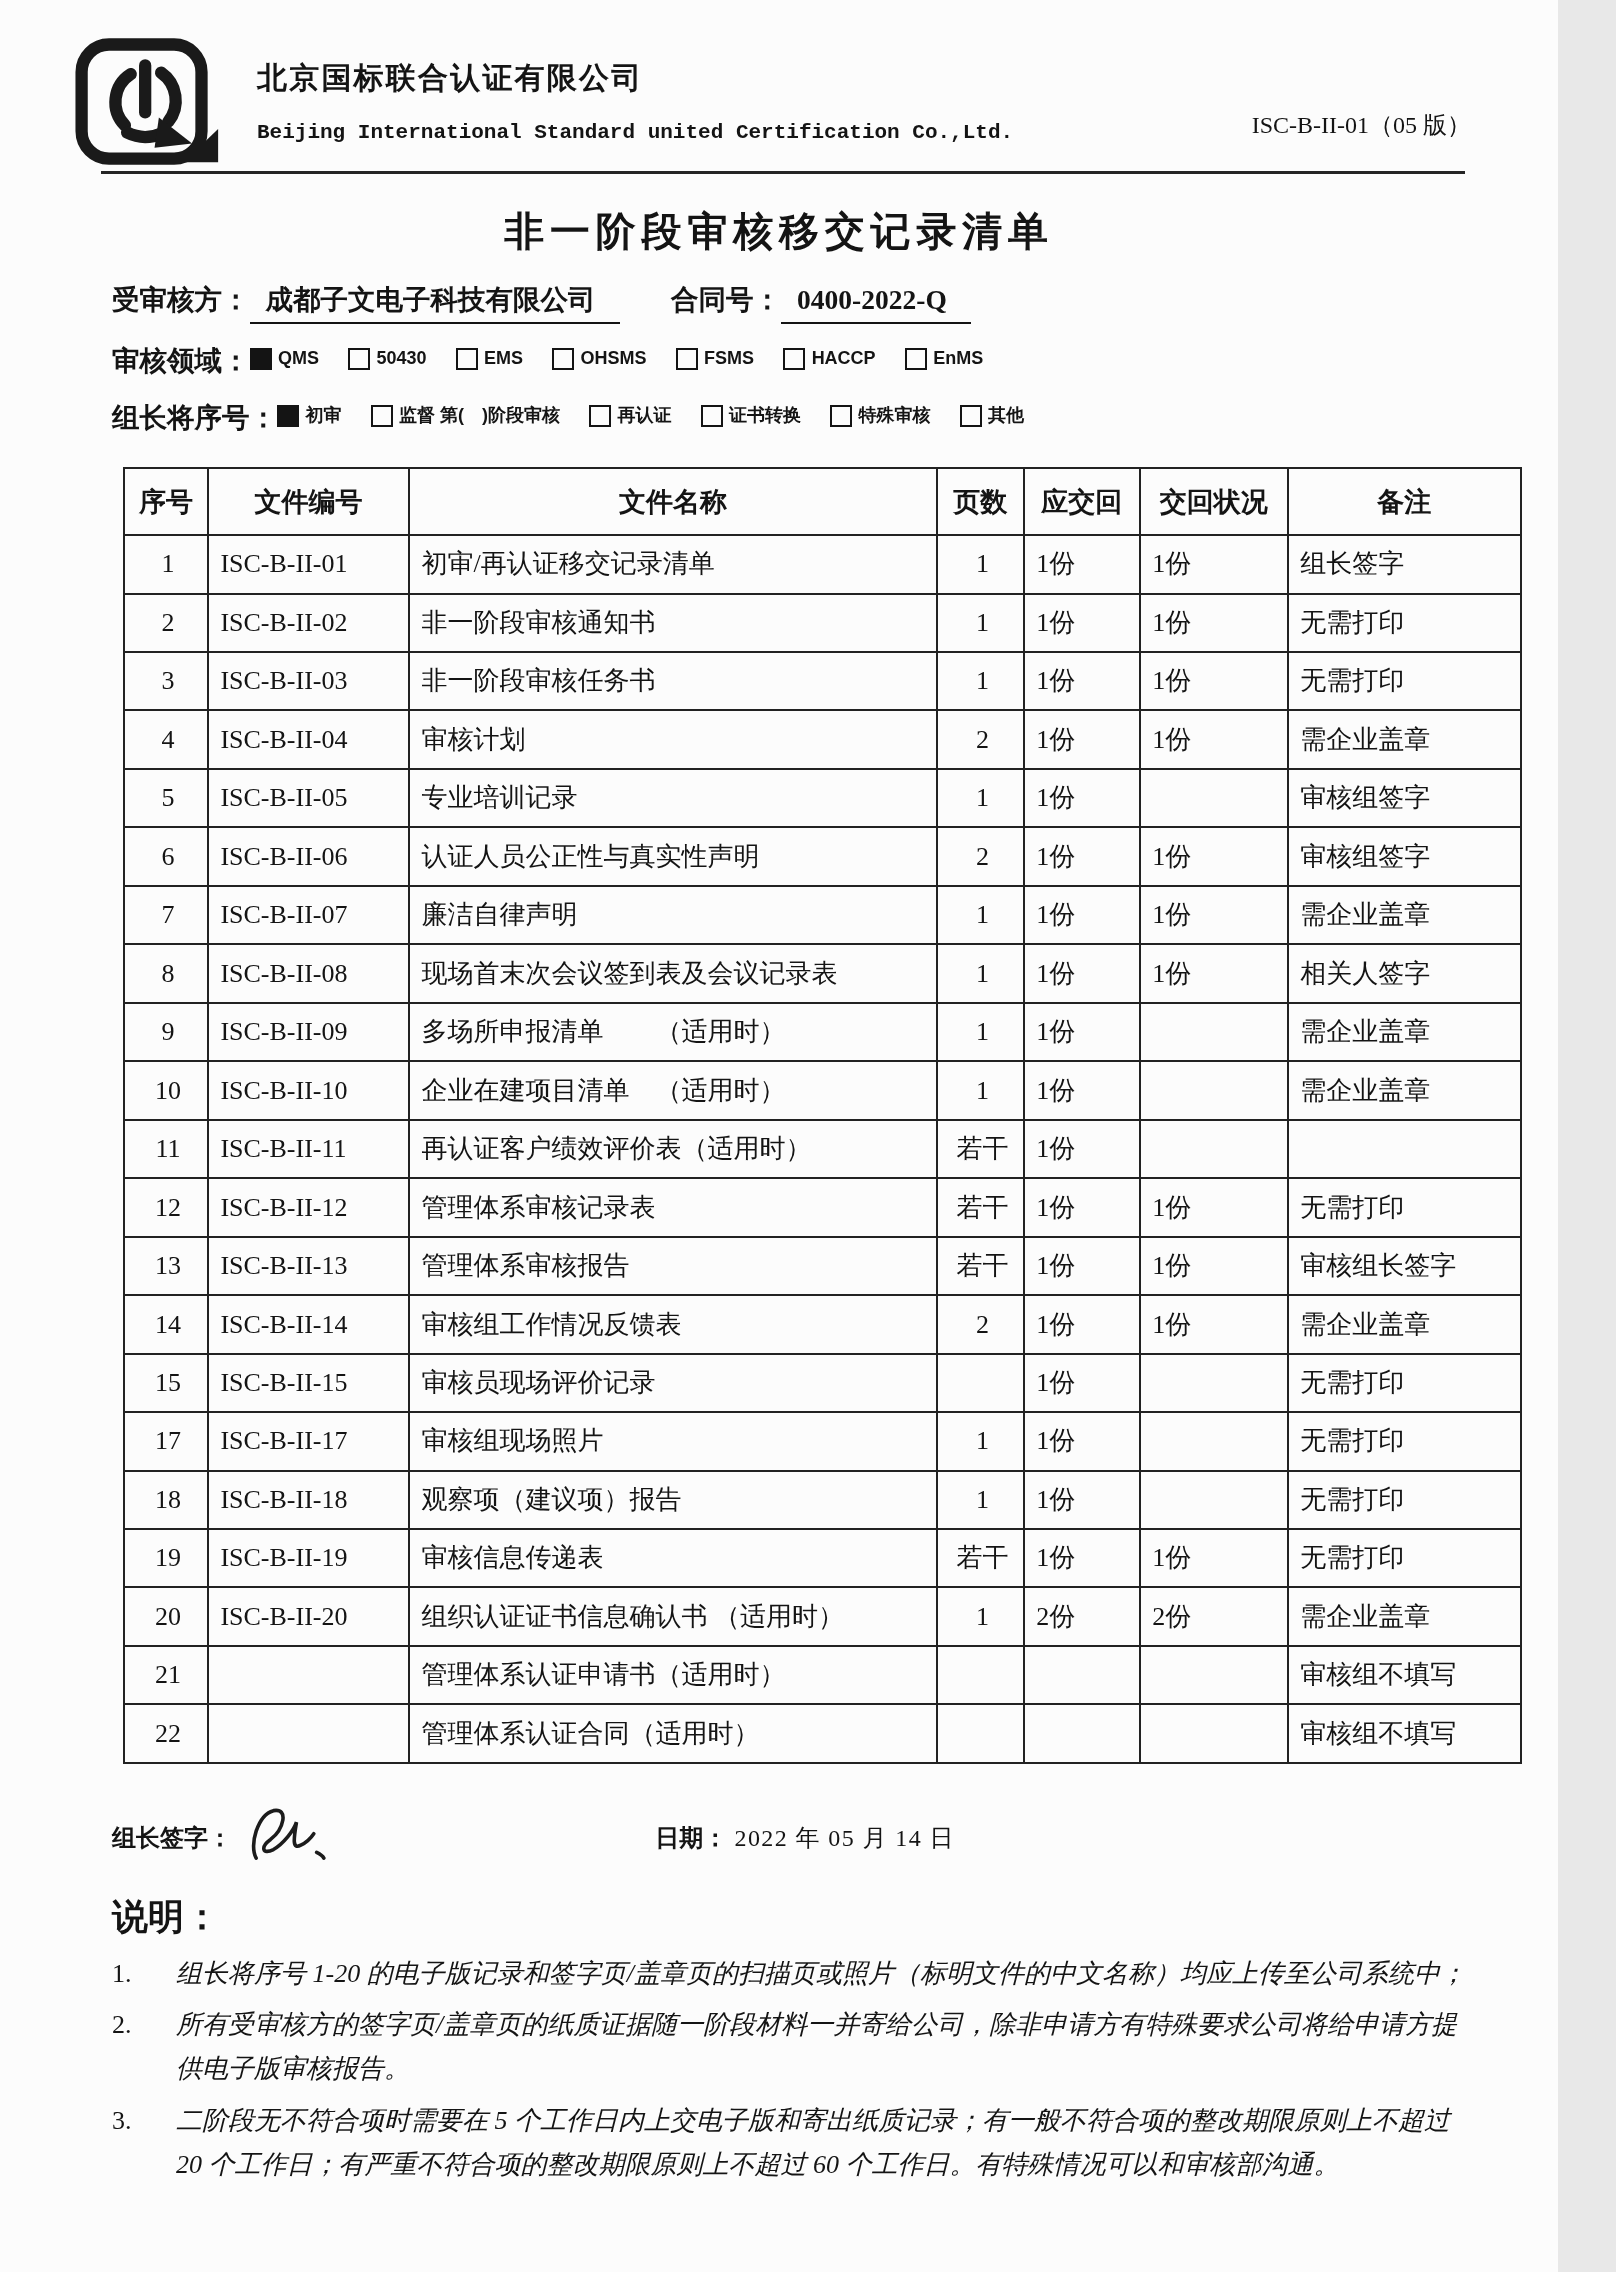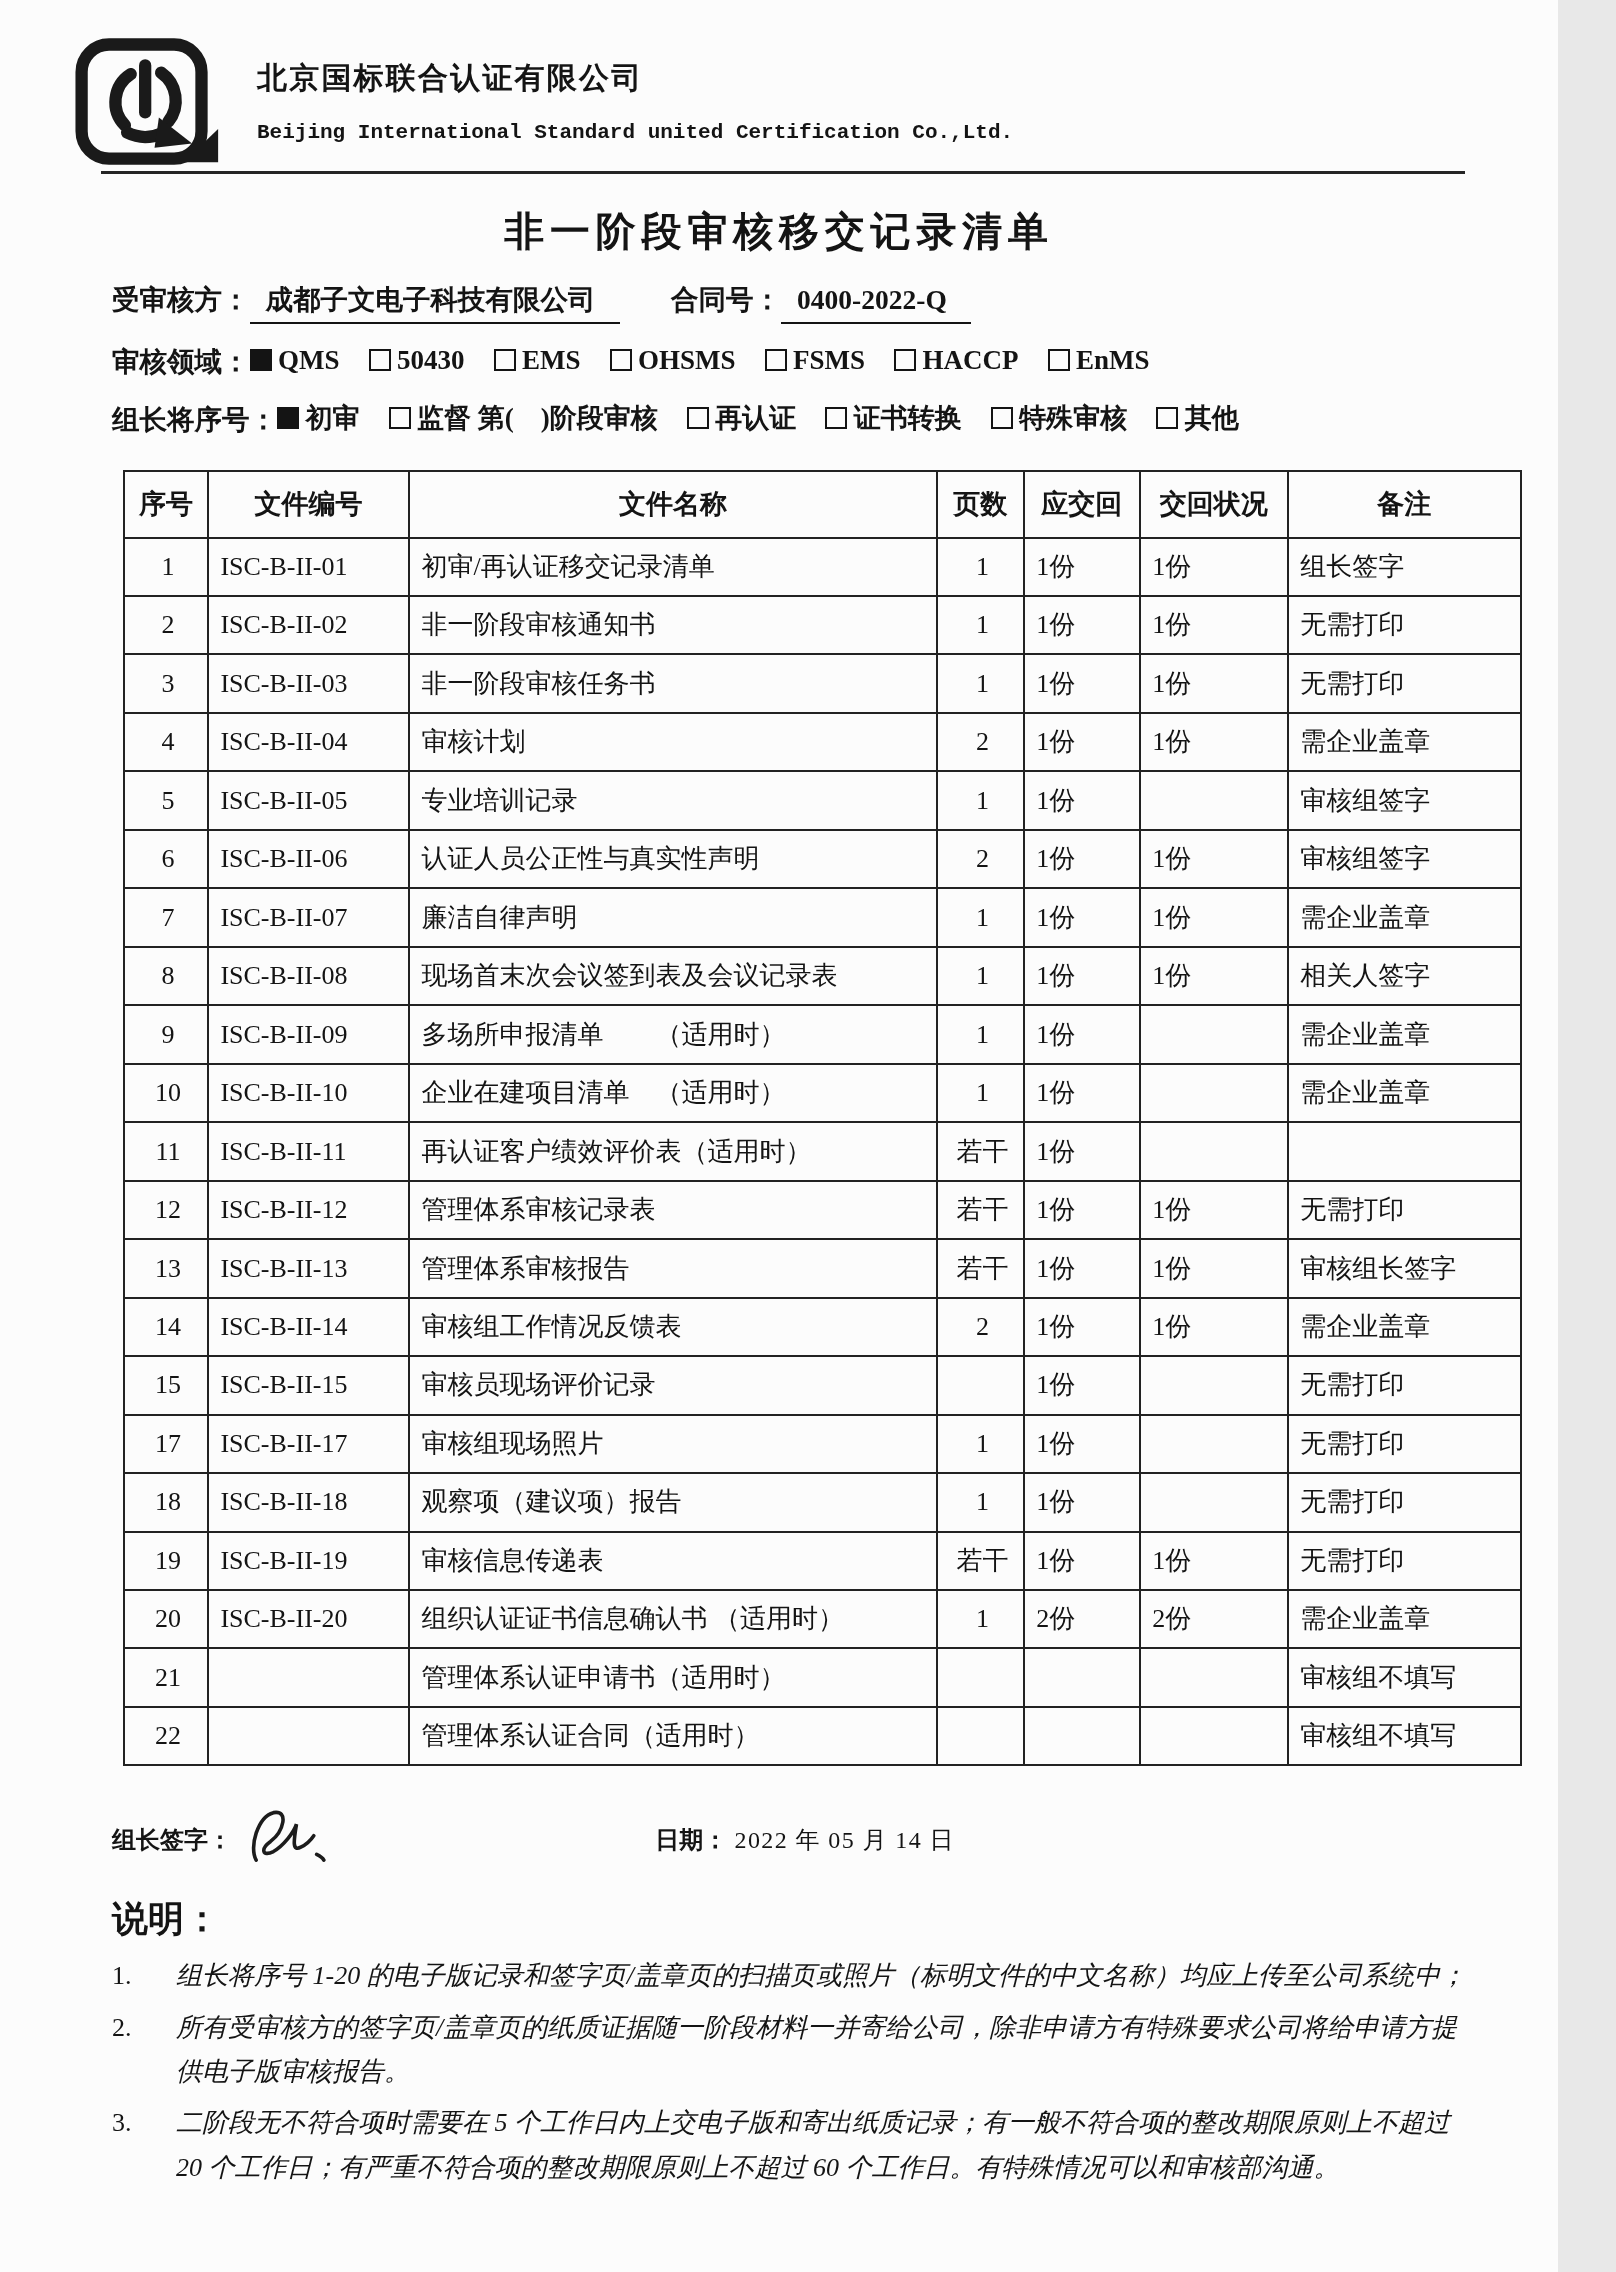--- a/index.html
+++ b/index.html
@@ -63,6 +63,7 @@
       <div class="company-cn">北京国标联合认证有限公司</div>
       <div class="company-en">Beijing International Standard united Certification Co.,Ltd.</div>
     </div>
+    <div class="doc-number">ISC-B-II-01（05 版）</div>
   </div>
   <div class="header-rule"></div>
 

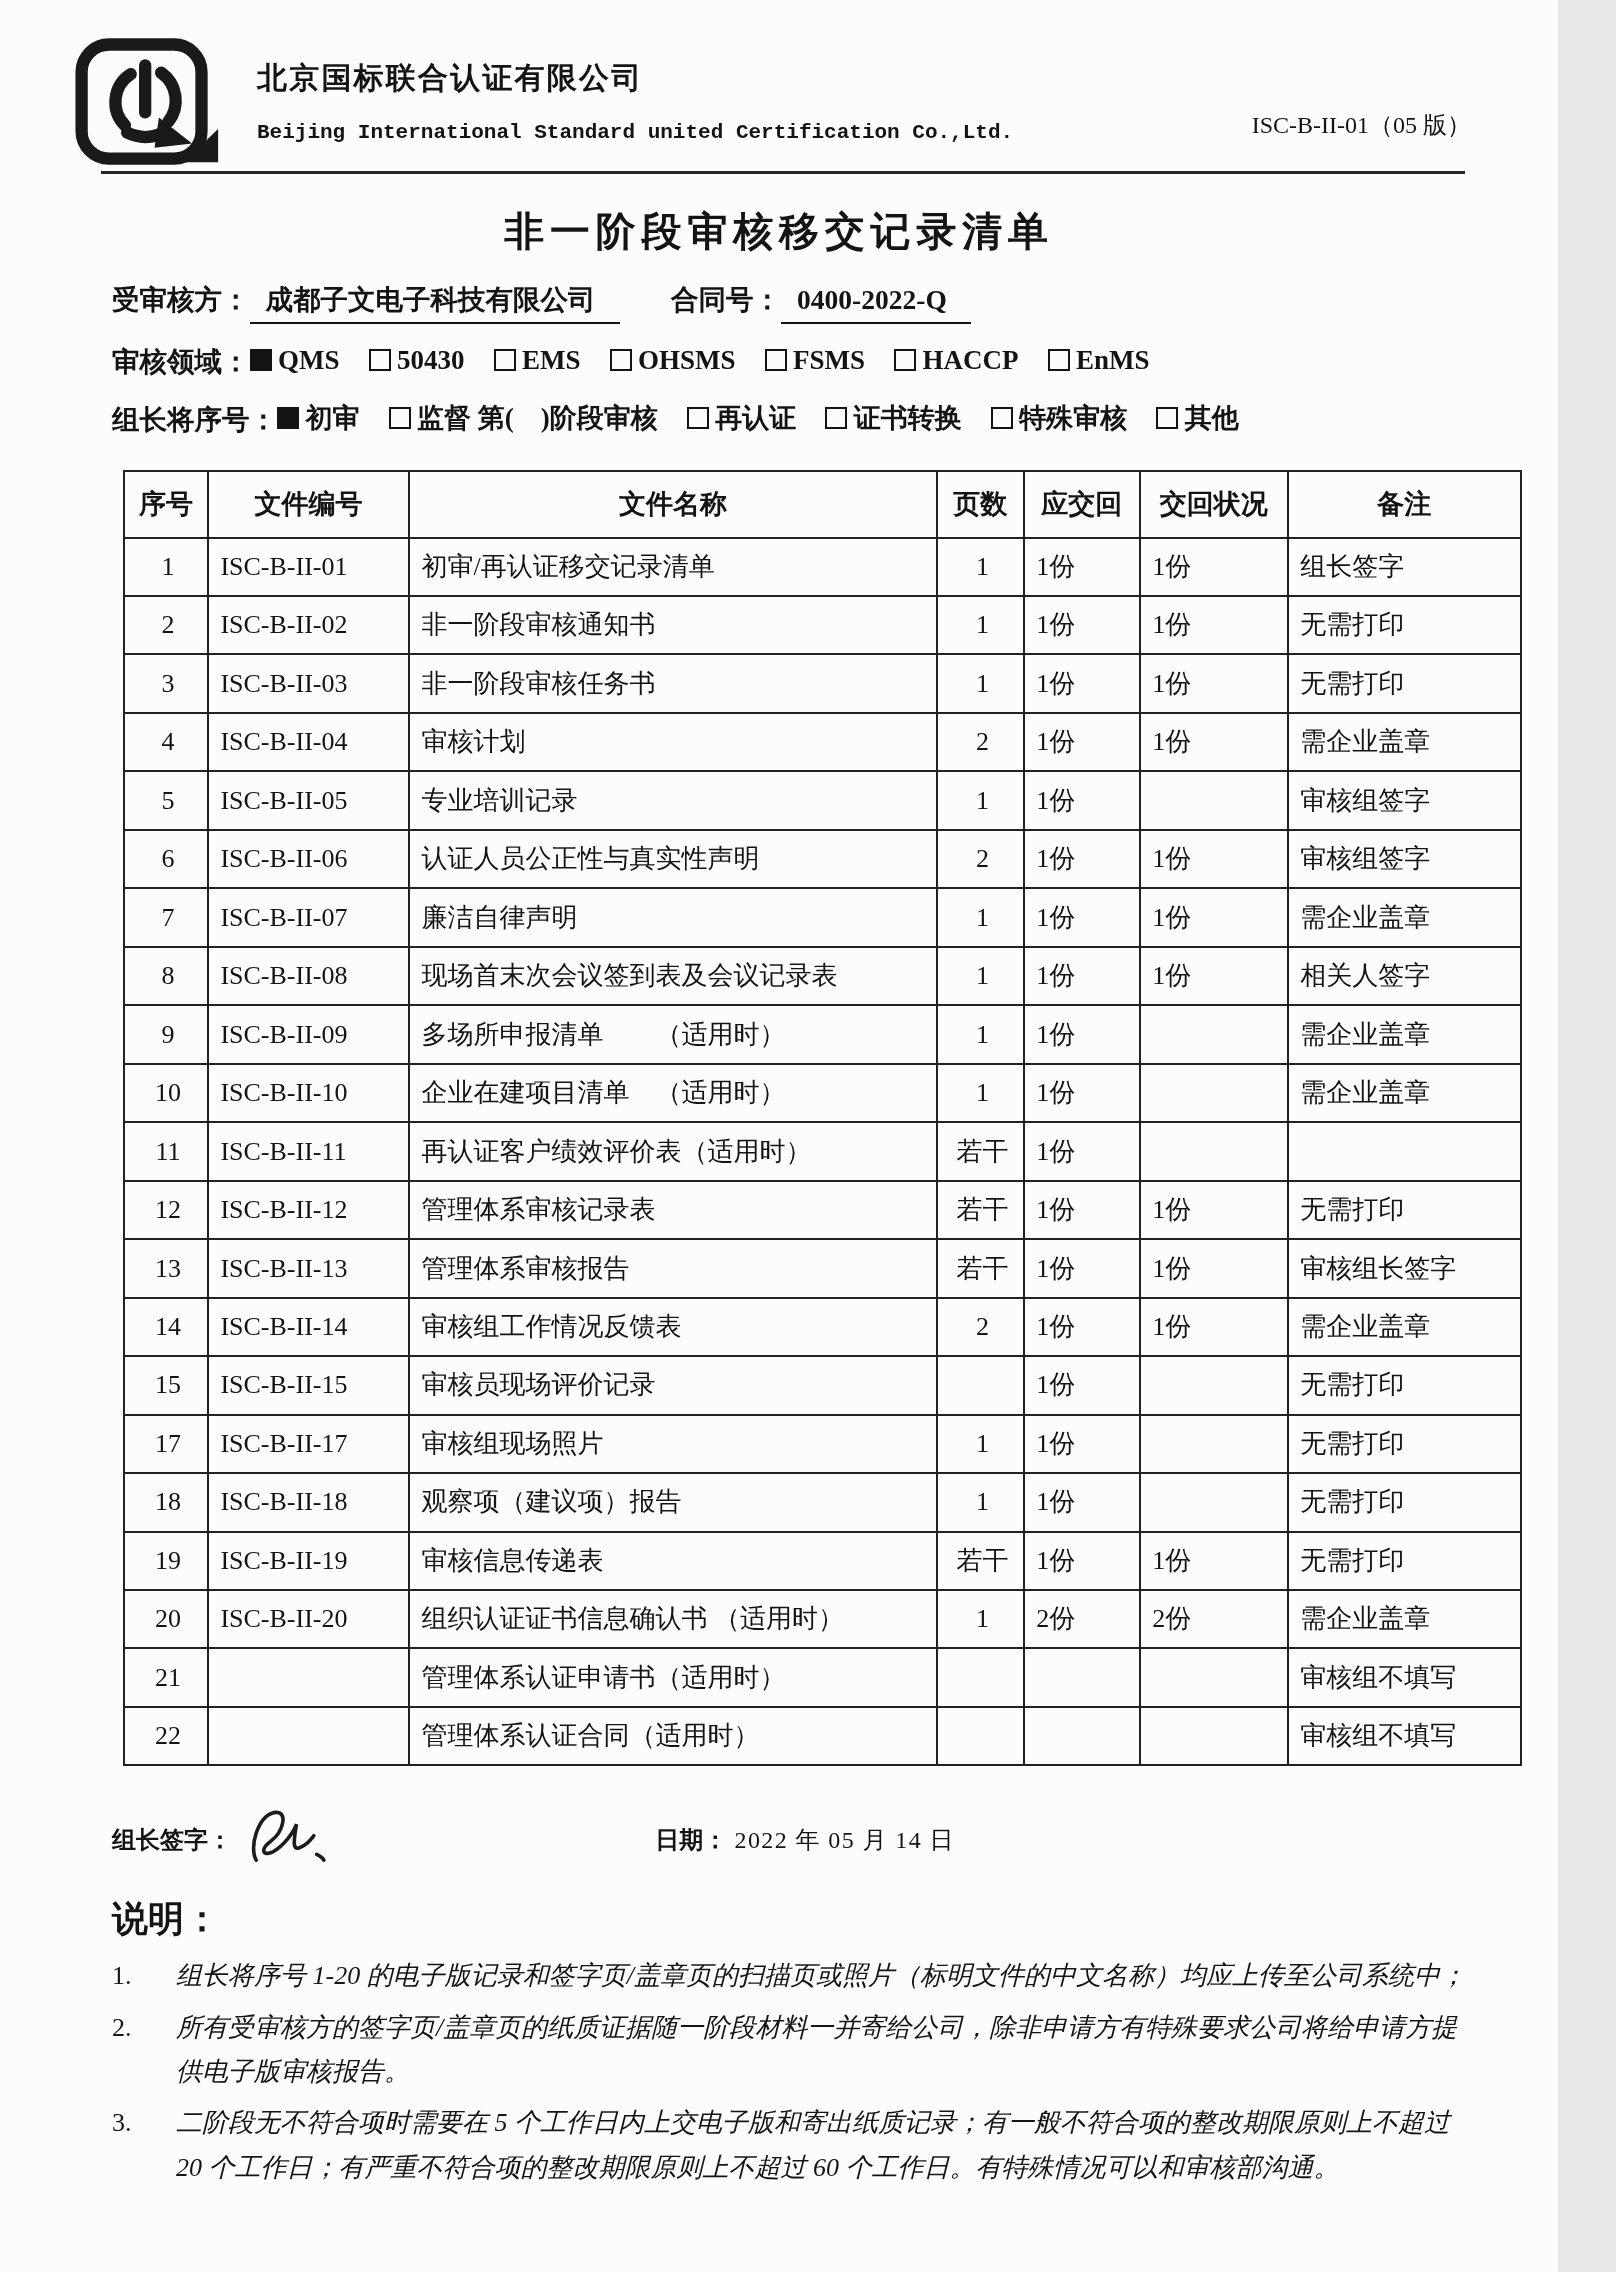--- a/index.html
+++ b/index.html
@@ -25,7 +25,7 @@
   .cb-item{display:inline-flex;align-items:center;margin-right:29px;font-weight:bold;white-space:nowrap;}
   .cb{display:inline-block;width:22px;height:22px;border:2.9px solid #141414;margin-right:6.5px;box-sizing:border-box;background:#fcfcfc;}
   .cb.checked{background:#141414;}
-  .cb-label{font-family:Liberation Serif, serif;font-size:27px;}
+  .cb-label{font-family:Liberation Sans, sans-serif;font-size:18px;}
   
   table.doc{border-collapse:collapse;margin:29px auto 0 123px;width:1399px;table-layout:fixed;}
   table.doc th,table.doc td{border:2.2px solid #222;font-size:26px;padding:9.4px 7.2px;vertical-align:middle;word-break:break-all;}

